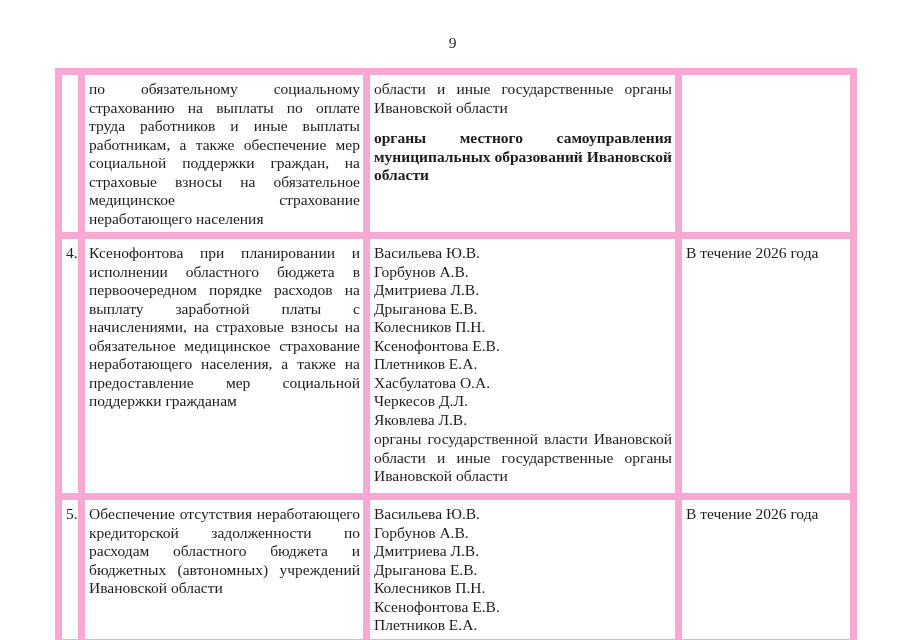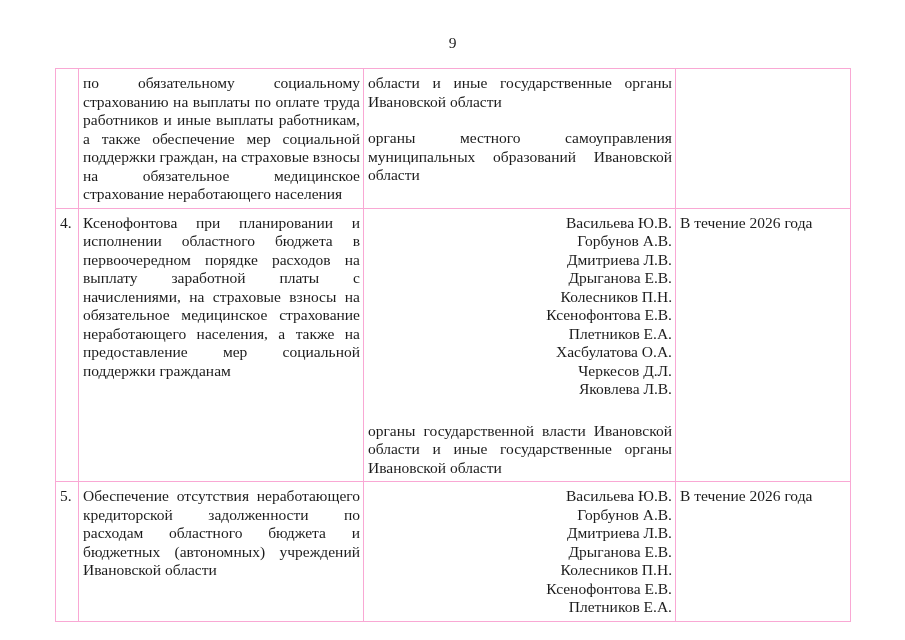--- a/index.html
+++ b/index.html
@@ -33,7 +33,7 @@
     table-layout: fixed;
   }
   table.schedule td {
-    border: 1px solid #f9a8d4;
+    border: 7px solid #f9a8d4;
     vertical-align: top;
     padding: 5px 3px 4px 4px;
     font-size: 15.5px;

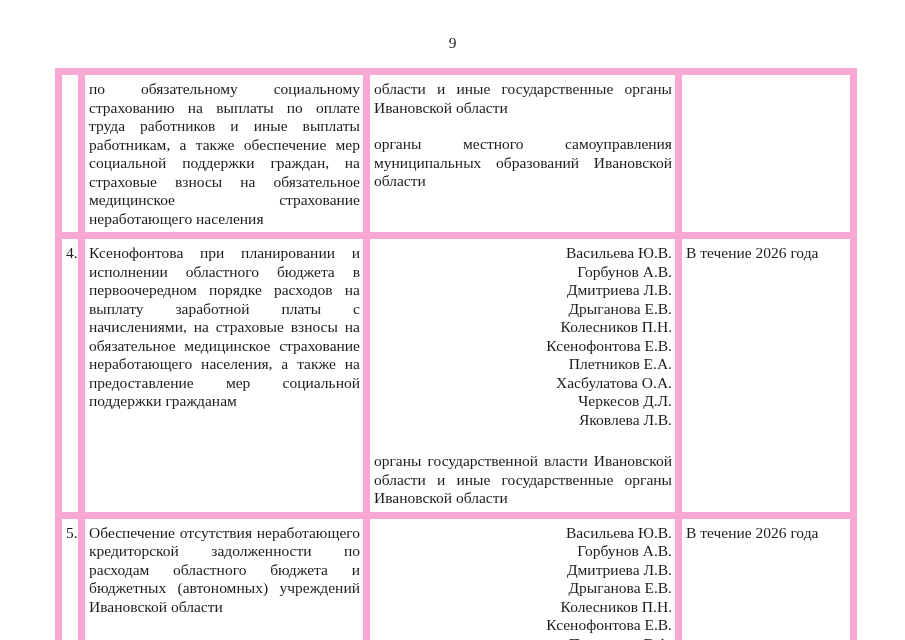--- a/index.html
+++ b/index.html
@@ -50,7 +50,7 @@
   p { margin: 0; }
   .justify { text-align: justify; }
   .gap { margin-top: 23px; }
-  .gap-line { margin-top: 18px; }
+  .gap-line { margin-top: 12px; font-weight: bold; }
   .names { white-space: pre-line; text-align: right; }
 </style>
 </head>

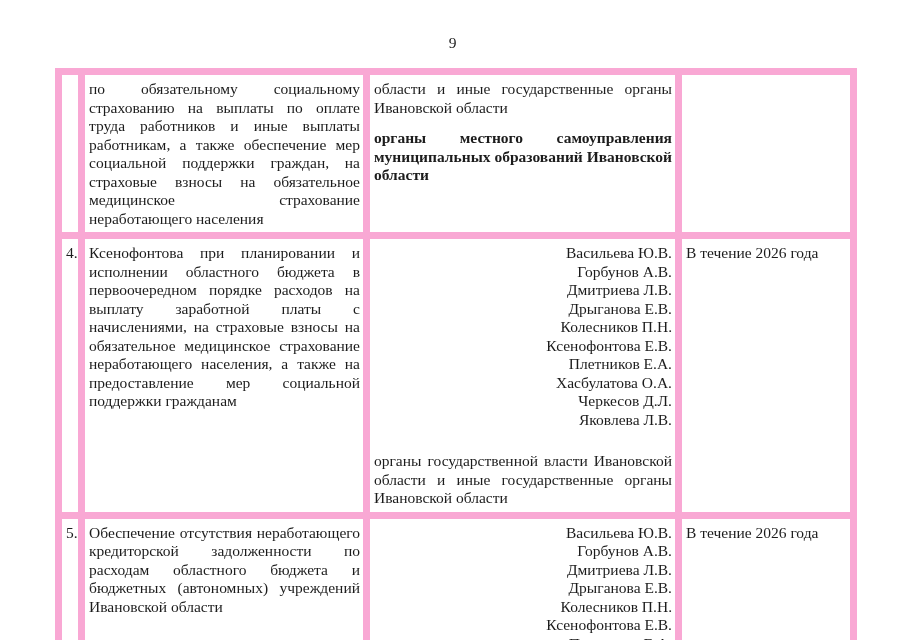--- a/index.html
+++ b/index.html
@@ -51,7 +51,7 @@
   .justify { text-align: justify; }
   .gap { margin-top: 23px; }
   .gap-line { margin-top: 12px; font-weight: bold; }
-  .names { white-space: pre-line; text-align: right; }
+  .names { white-space: pre-line; text-align: left; }
 </style>
 </head>
 <body>

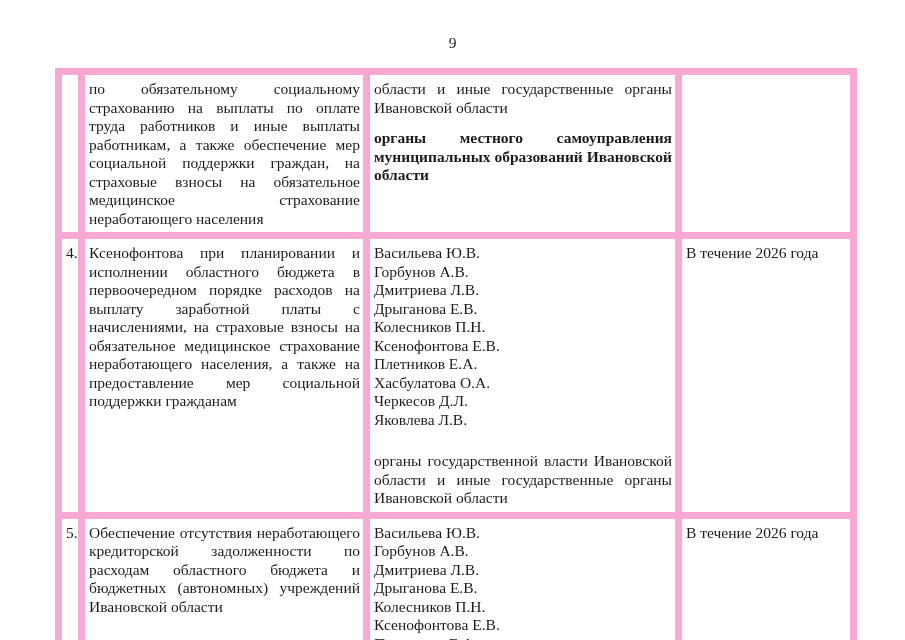--- a/index.html
+++ b/index.html
@@ -49,7 +49,7 @@
   .r3 td { height: 121px; }   
   p { margin: 0; }
   .justify { text-align: justify; }
-  .gap { margin-top: 23px; }
+  .gap { margin-top: 1px; }
   .gap-line { margin-top: 12px; font-weight: bold; }
   .names { white-space: pre-line; text-align: left; }
 </style>

